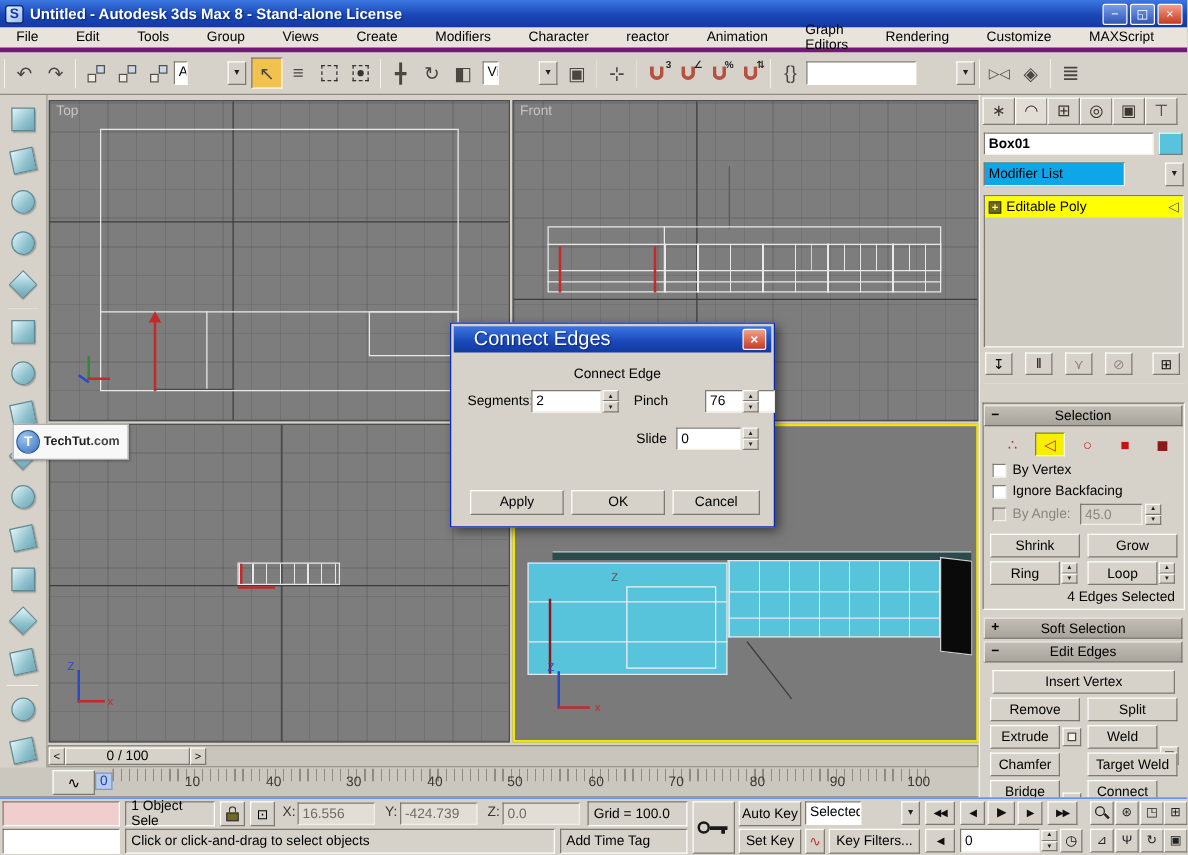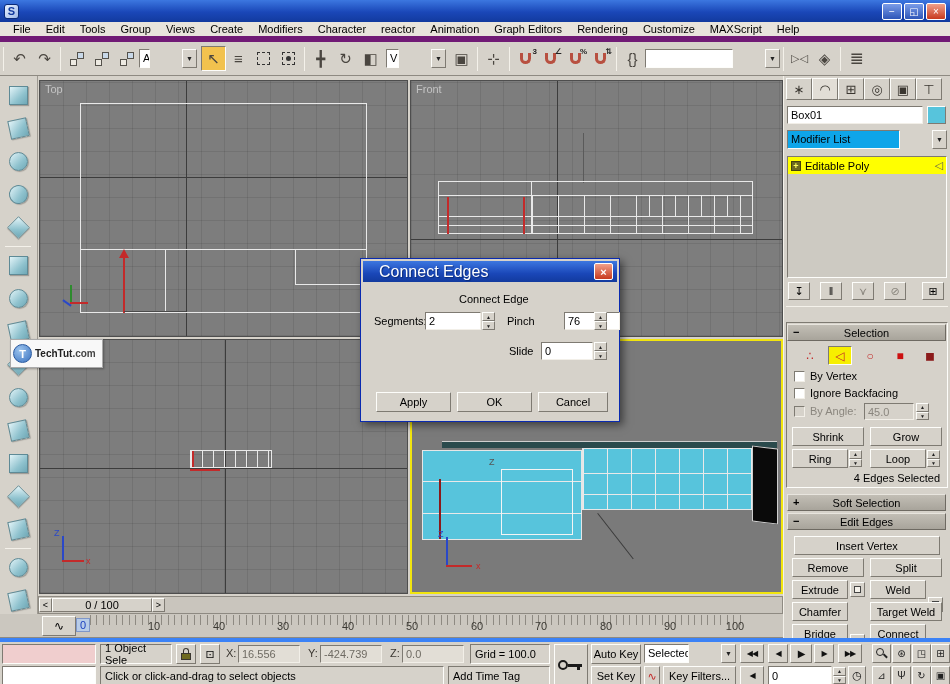--- a/index.html
+++ b/index.html
@@ -126,6 +126,7 @@
 
   <div class="abs titlebar">
     <div class="logo">S</div>
+    <div class="title-text">Untitled - Autodesk 3ds Max 8  - Stand-alone License</div>
     <div class="win-btns">
       <div class="win-btn">−</div>
       <div class="win-btn">◱</div>

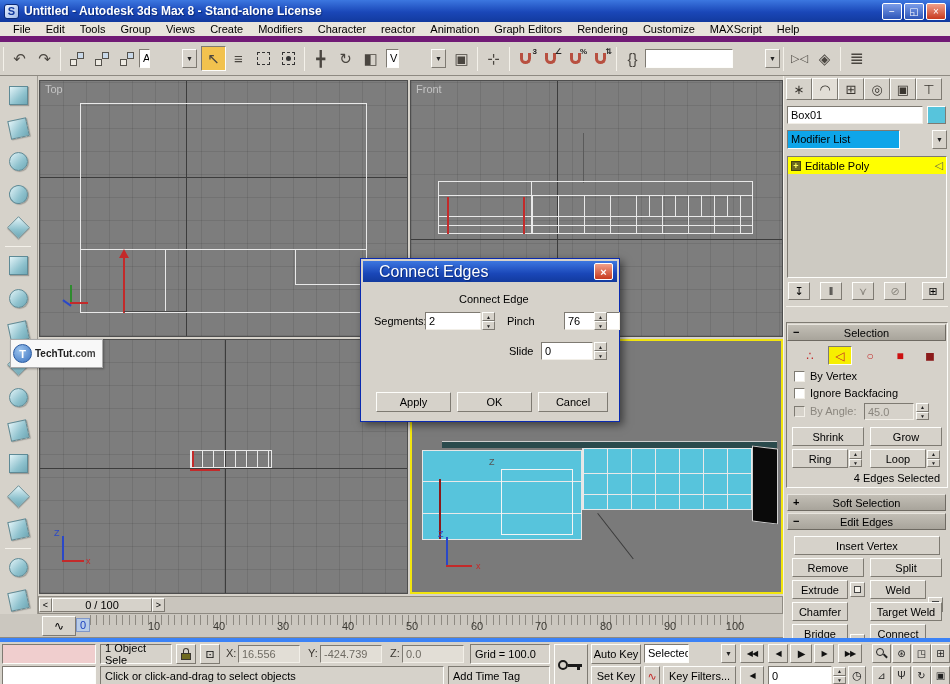--- a/index.html
+++ b/index.html
@@ -21,7 +21,7 @@
   .win-close { background:linear-gradient(180deg,#F0A08A,#C83A1E); }
 
   
-  .menubar { left:0; top:22px; width:950px; height:20px; background:#E8E4DC; border-bottom:6px solid #701a75; display:flex; align-items:center; padding-left:6px; gap:1px; }
+  .menubar { left:0; top:22px; width:950px; height:20px; background:#E8E4DC; border-bottom:4px solid #701a75; display:flex; align-items:center; padding-left:6px; gap:16px; }
   .menu-item { padding:2px 7px; font-size:11px; }
 
   

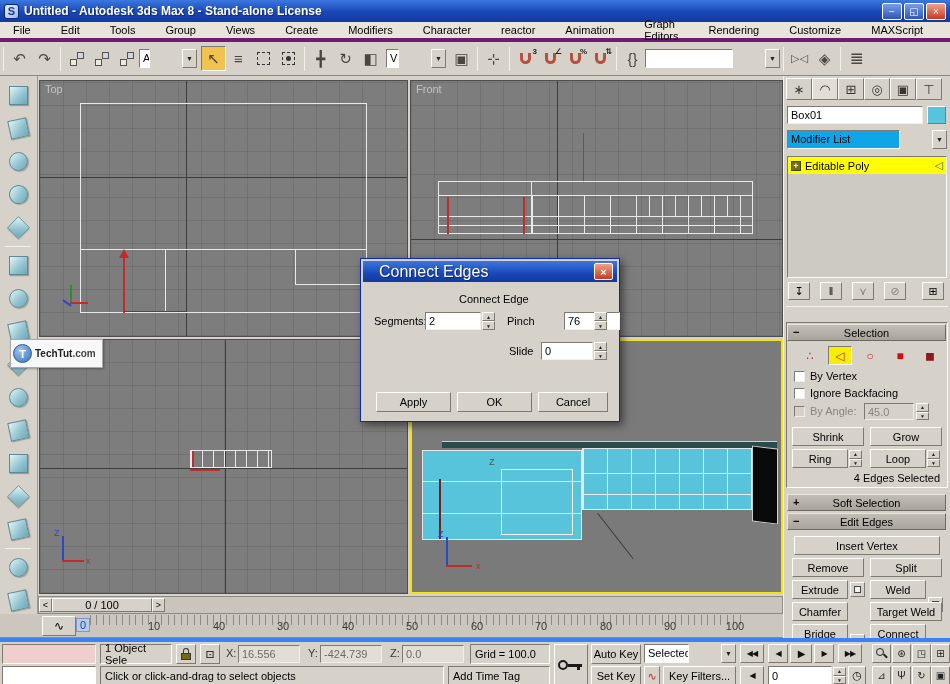--- a/index.html
+++ b/index.html
@@ -385,7 +385,7 @@
     <div class="btn cp-tab" style="left:106px">▣</div>
     <div class="btn cp-tab" style="left:132px">⊤</div>
 
-    <input class="field abs" style="left: 3px; top: 30px; width: 136px; height: 18px;" value="Box01">
+    <input class="field abs" style="left: 3px; top: 30px; width: 136px; height: 18px; font-weight: bold;" value="Box01">
     <div class="abs" style="left:143px;top:30px;width:19px;height:18px;background:#57C4DC;border:1px solid;border-color:#FDFDFA #7E7A72 #7E7A72 #FDFDFA"></div>
 
     <div class="combo abs" style="left:3px;top:54px;width:160px">

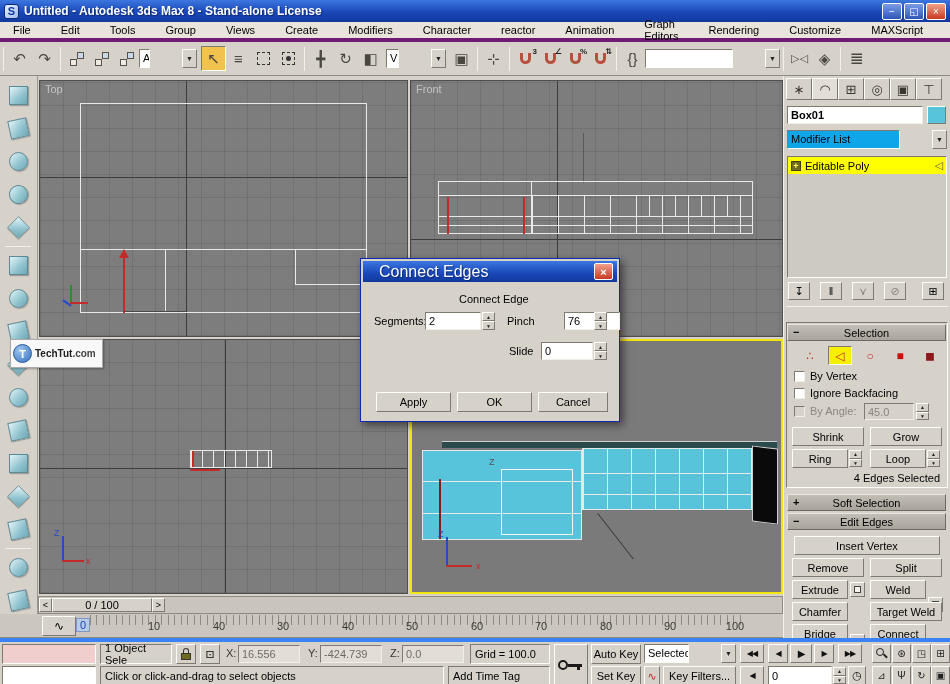--- a/index.html
+++ b/index.html
@@ -94,7 +94,7 @@
   .plusbox { width:10px; height:10px; background:#6E6A20; color:#FFFF60; font-size:9px; font-weight:bold; display:flex; align-items:center; justify-content:center; margin-right:4px; border:1px solid #44420E; }
 
   
-  .bottombar { left:0; top:638px; width:950px; height:46px; background:#D6D2CA; border-top:4px solid #3b82f6; }
+  .bottombar { left:0; top:638px; width:950px; height:46px; background:#D6D2CA; border-top:1px solid #3b82f6; }
   .listener-pink { position:absolute; left:2px; top:2px; width:94px; height:20px; background:#F0CECE; border:1px solid; border-color:#7E7A72 #FDFDFA #FDFDFA #7E7A72; }
   .listener-white { position:absolute; left:2px; top:24px; width:94px; height:20px; background:#FFF; border:1px solid; border-color:#7E7A72 #FDFDFA #FDFDFA #7E7A72; }
   .statuspanel { position:absolute; font-size:11px; display:flex; align-items:center; padding:0 4px; background:#D6D2CA; border:1px solid; border-color:#7E7A72 #FDFDFA #FDFDFA #7E7A72; }

